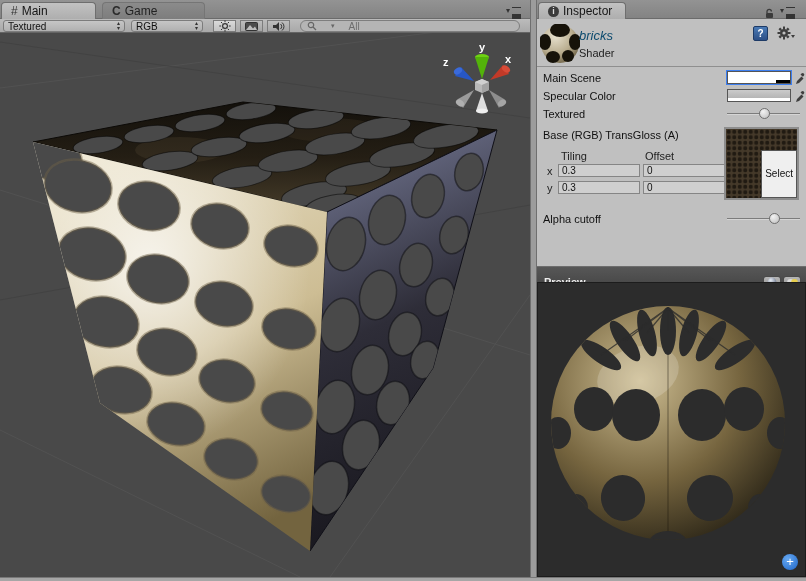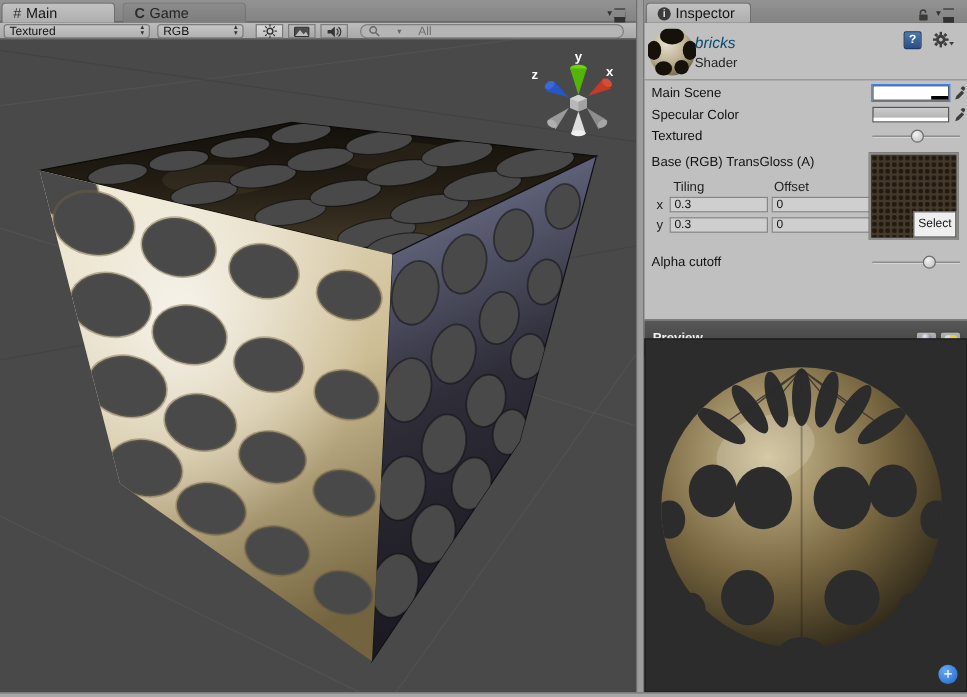--- a/index.html
+++ b/index.html
@@ -48,7 +48,7 @@
   .axis-lbl{position:absolute;font-size:11px;color:#222;}
   .tfield{position:absolute;width:82px;height:13px;background:#cfcfcf;border:1px solid #858585;font-size:10px;color:#111;padding:0 3px;}
   .texthumb{position:absolute;left:187px;top:127px;width:75px;height:73px;border:2px solid #8d8d8d;background:#3c3322;}
-  .selectbtn{position:absolute;right:0;bottom:0;background:#efefef;border:1px solid #555;font-size:10px;color:#111;padding:4px 3px;line-height:12px;}
+  .selectbtn{position:absolute;right:0;bottom:0;background:#efefef;border:1px solid #555;font-size:10px;color:#111;padding:17px 3px;line-height:12px;}
   .preview-header{position:absolute;left:0;top:266px;width:269px;height:31px;background:linear-gradient(#575757,#3d3d3d);border-top:1px solid #6d6d6d;display:flex;align-items:center;}
   .preview-title{font-size:11px;font-weight:bold;color:#eee;margin-left:7px;}
   .ph-btn{width:18px;height:12px;background:linear-gradient(#b5b5b5,#979797);border:1px solid #4a4a4a;border-radius:3px;display:flex;align-items:center;justify-content:center;margin-right:2px;}

